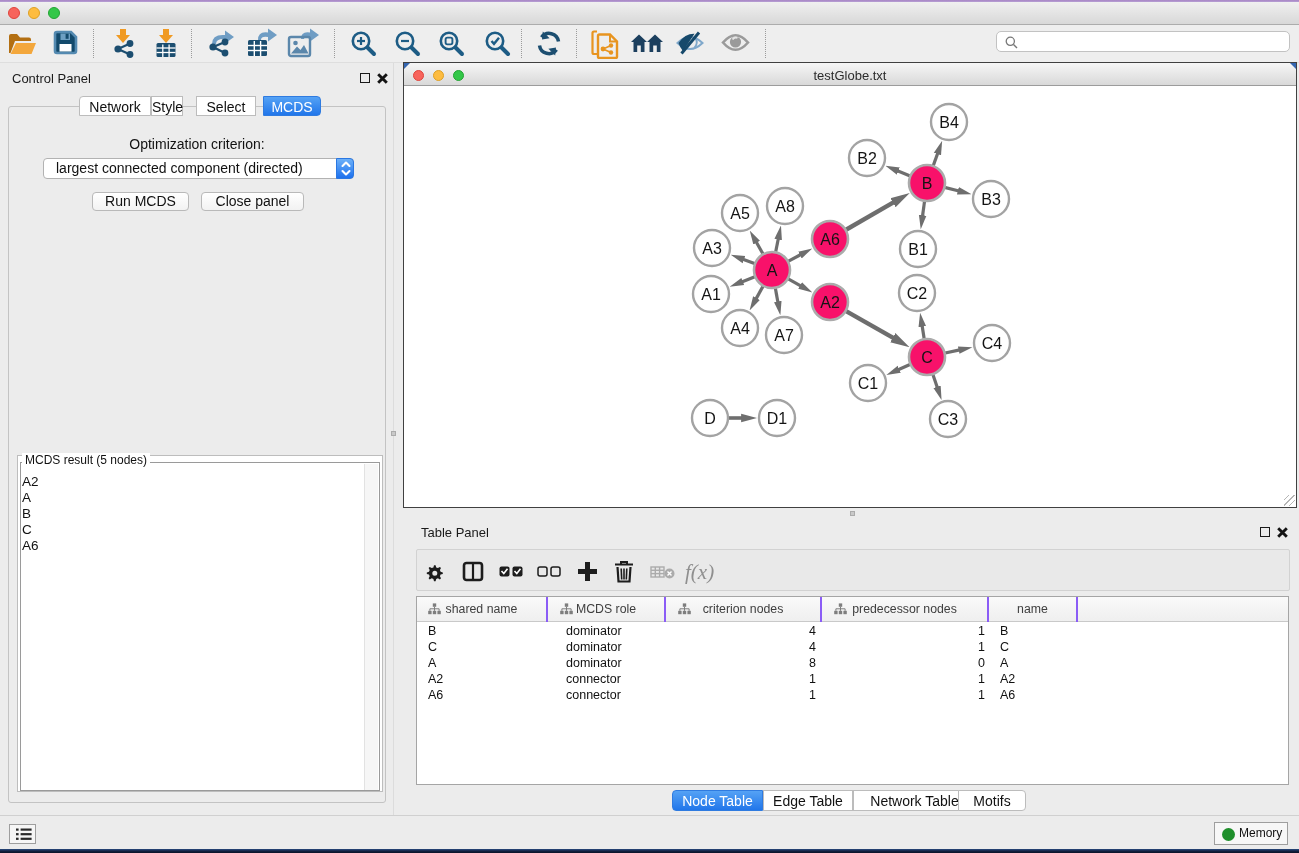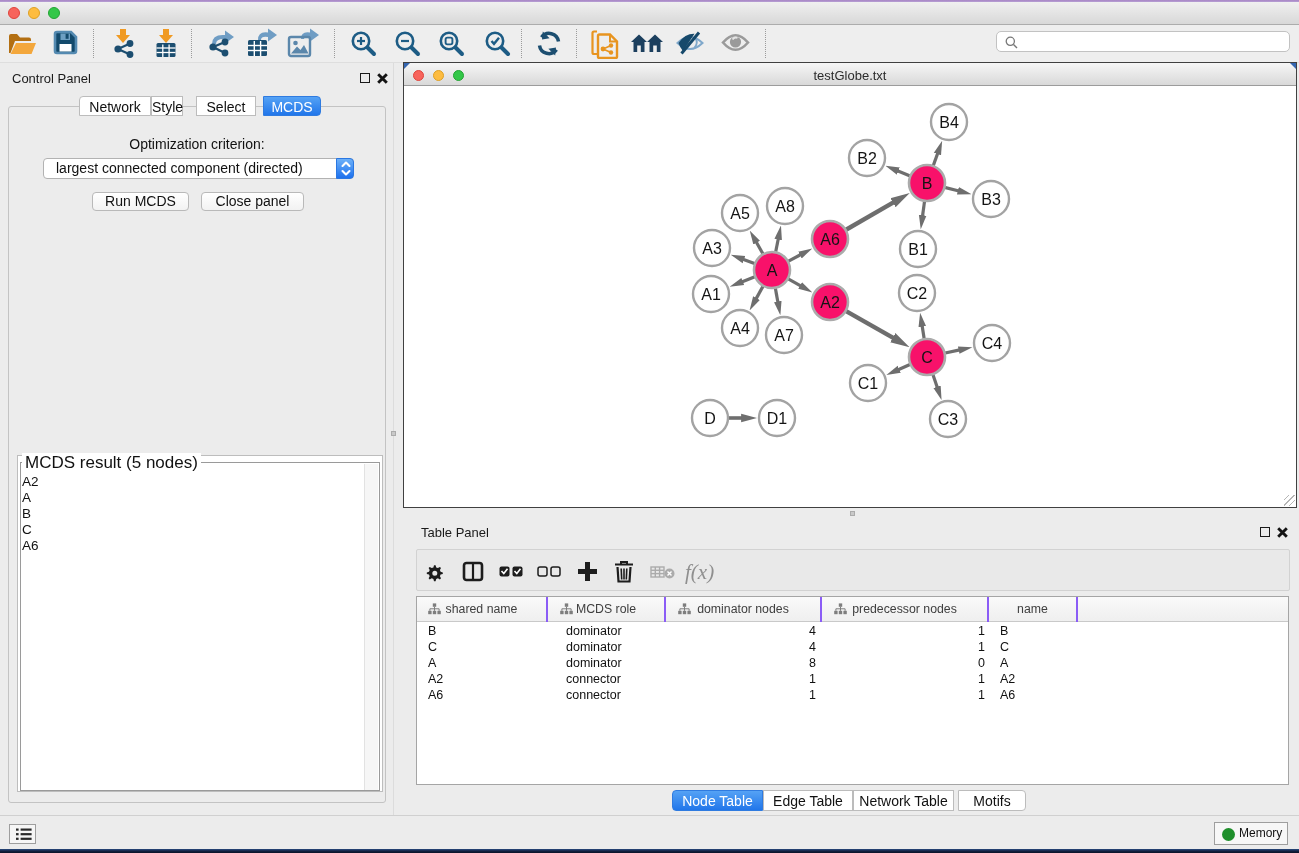--- a/index.html
+++ b/index.html
@@ -28,7 +28,7 @@
 .btn{position:absolute;height:19px;background:linear-gradient(#ffffff,#f2f2f2);border:1px solid #b9b9b9;border-radius:4px;font-size:14px;text-align:center;line-height:17px;color:#111}
 .resultbox{left:17px;top:455px;width:366px;height:337px;background:#fff;border:1px solid #bdbdbd}
 .fieldset{position:absolute;left:2px;top:6px;width:360px;height:329px;border:1px solid #9a9a9a}
-.legend{position:absolute;left:1px;top:-10px;background:#fff;padding:0 3px;font-size:17px;white-space:nowrap}
+.legend{position:absolute;left:1px;top:-10px;background:#fff;padding:0 3px;font-size:12px;white-space:nowrap}
 .rlist{position:absolute;left:4px;top:18px;font-size:13.5px;line-height:16px}
 .rscroll{position:absolute;right:4px;top:8px;width:14px;height:326px;background:#f6f6f6;border-left:1px solid #e2e2e2}
 .vdivider{left:393px;top:63px;width:1px;height:752px;background:#dcdcdc}

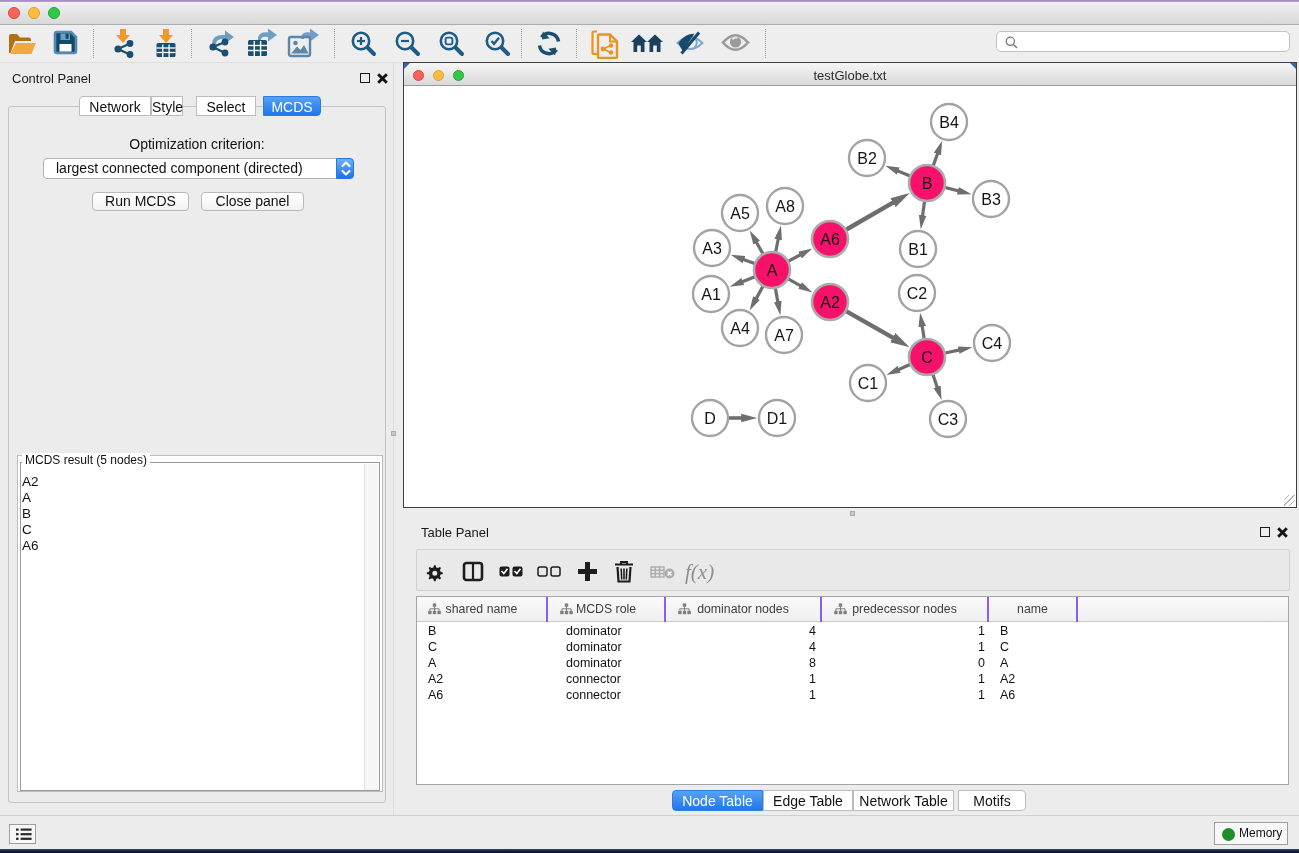--- a/index.html
+++ b/index.html
@@ -367,7 +367,7 @@
       <div class="theadrest"></div>
  <div class="th" style="left:0;width:131px">shared name</div>
  <div class="th" style="left:131px;width:118px">MCDS role</div>
- <div class="th" style="left:249px;width:156px">dominator nodes</div>
+ <div class="th" style="left:249px;width:156px">criterion nodes</div>
  <div class="th" style="left:405px;width:167px">predecessor nodes</div>
  <div class="th" style="left:572px;width:89px">name</div>
  <svg class="treeico" style="left:11px" width="13" height="12" viewBox="0 0 13 12">

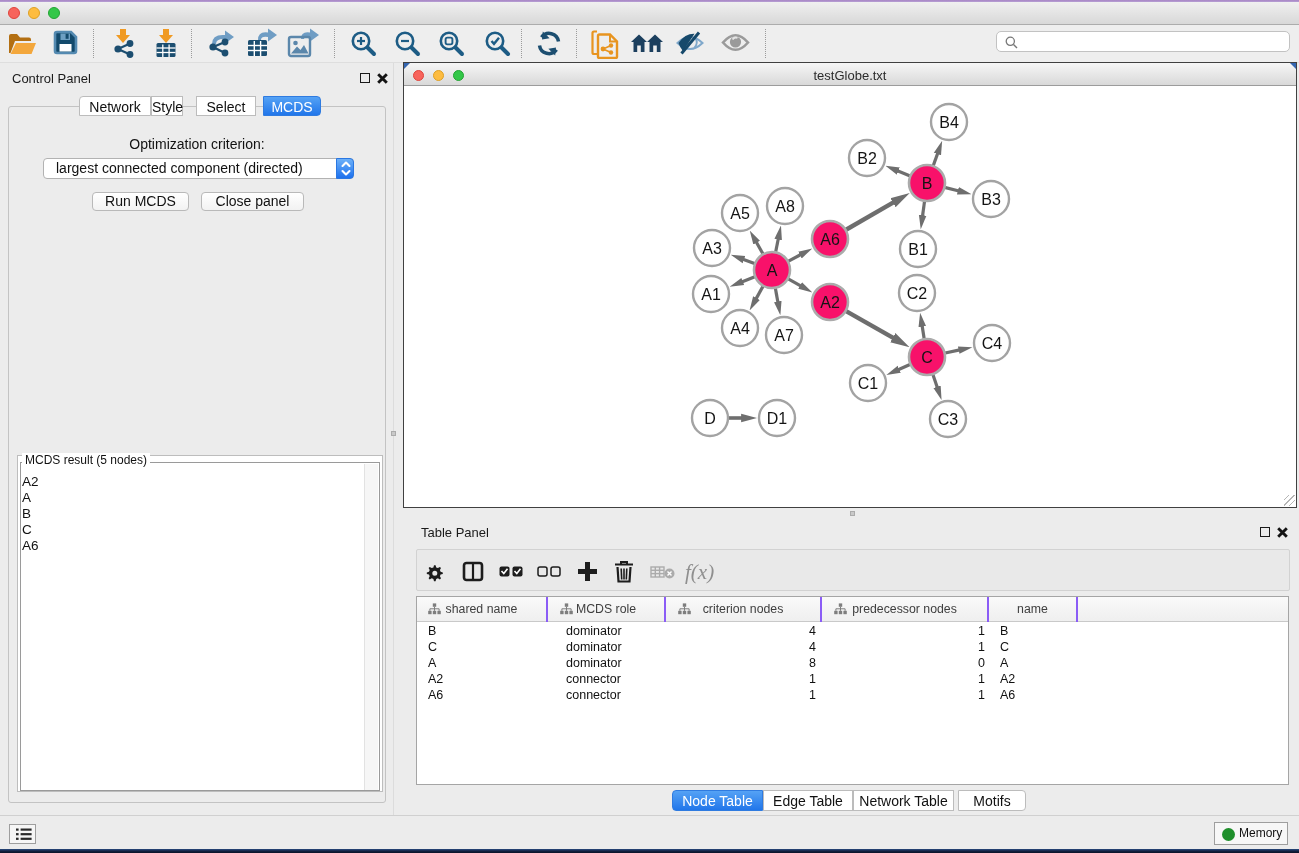--- a/index.html
+++ b/index.html
@@ -434,7 +434,7 @@
 </div>
 <div class="btab sel" style="left:672px;width:91px;border-radius:4px 0 0 4px">Node Table</div>
 <div class="btab" style="left:763px;width:90px">Edge Table</div>
-<div class="btab" style="left:853px;width:101px">Network Table</div>
+<div class="btab" style="left:853px;width:123px">Network Table</div>
 <div class="btab" style="left:958px;width:68px;border-radius:0 4px 4px 0">Motifs</div>
 
 <div class="abs statusbar"></div>

